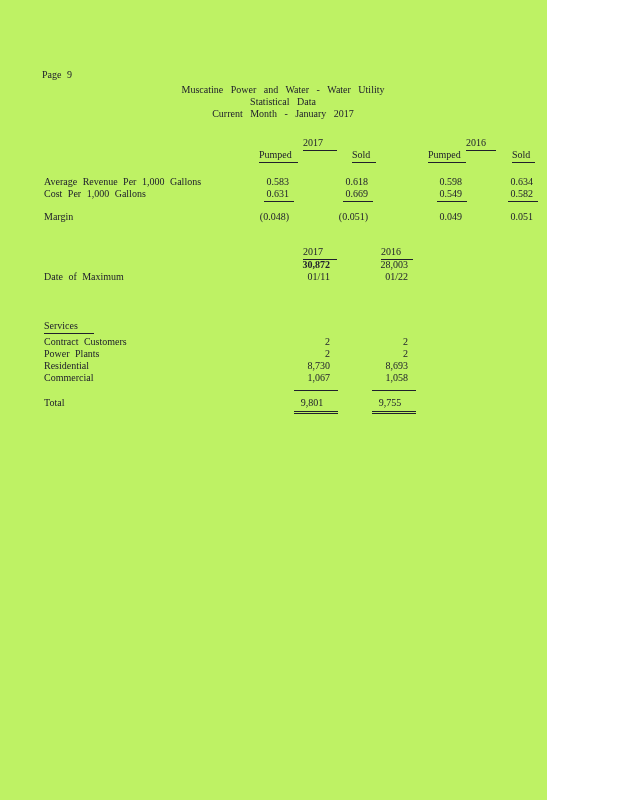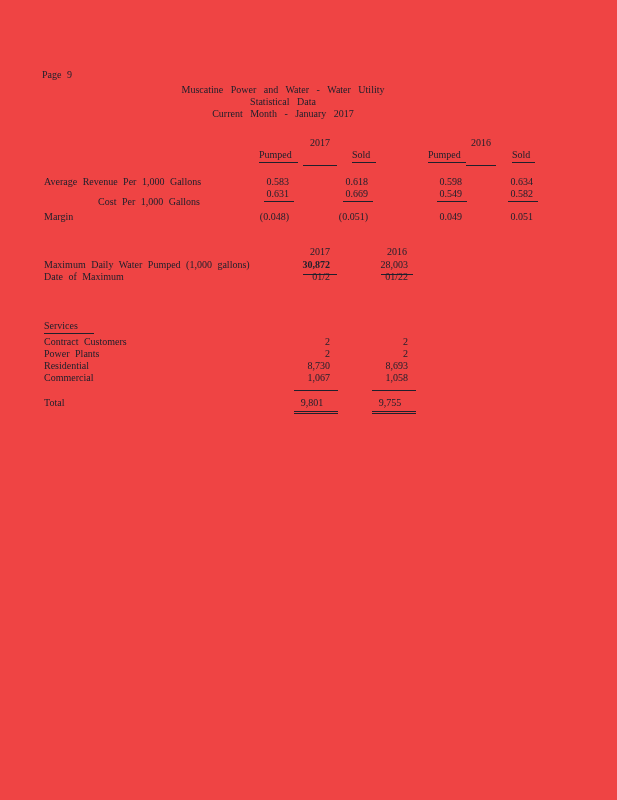--- a/index.html
+++ b/index.html
@@ -12,8 +12,8 @@
   }
   .page {
     position: relative;
-    width: 617px; height: 800px;
-    background: #ef4444;
+    width: 547px; height: 800px;
+    background: #bef264;
     overflow: hidden;
     font-size: 10px;
     line-height: 12px;

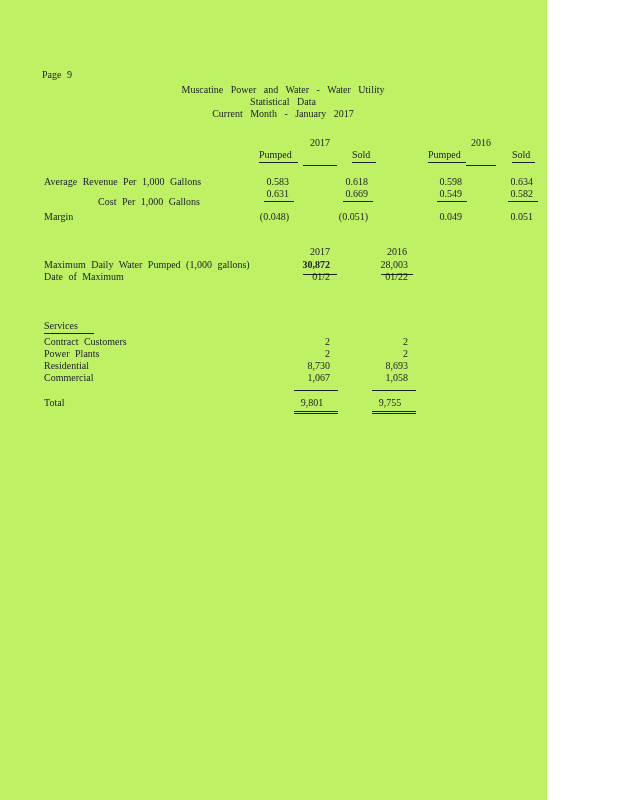--- a/index.html
+++ b/index.html
@@ -23,9 +23,9 @@
   .title-line { text-align: center; word-spacing: 5px; }
   .num { text-align: right; }
   .yr {
-    text-align: center;
+    text-align: left;
     border-bottom: 1px solid #20202c;
-    padding-bottom: 16px;
+    padding-bottom: 1px;
   }
   .colhdr {
     text-align: left;

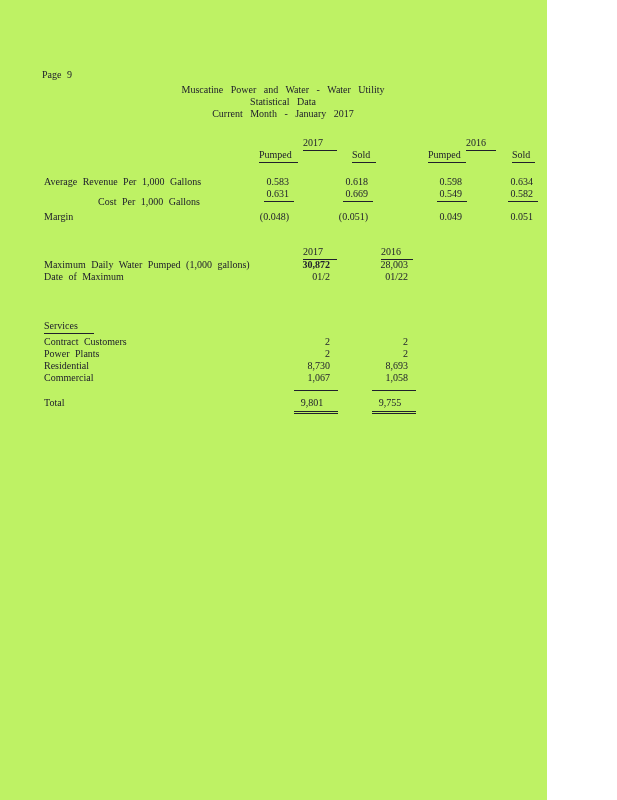--- a/index.html
+++ b/index.html
@@ -85,7 +85,7 @@
   <div class="abs num" style="left:412px; top:176px; width:50px;">0.598</div>
   <div class="abs num" style="left:483px; top:176px; width:50px;">0.634</div>
 
-  <div class="abs" style="left:44px; top:196px; width:210px;text-align:center;">Cost Per 1,000 Gallons</div>
+  <div class="abs" style="left:44px; top:188px; width:210px;">Cost Per 1,000 Gallons</div>
   <div class="abs num" style="left:239px; top:188px; width:50px;">
     <span class="uline">0.631</span>
   </div>

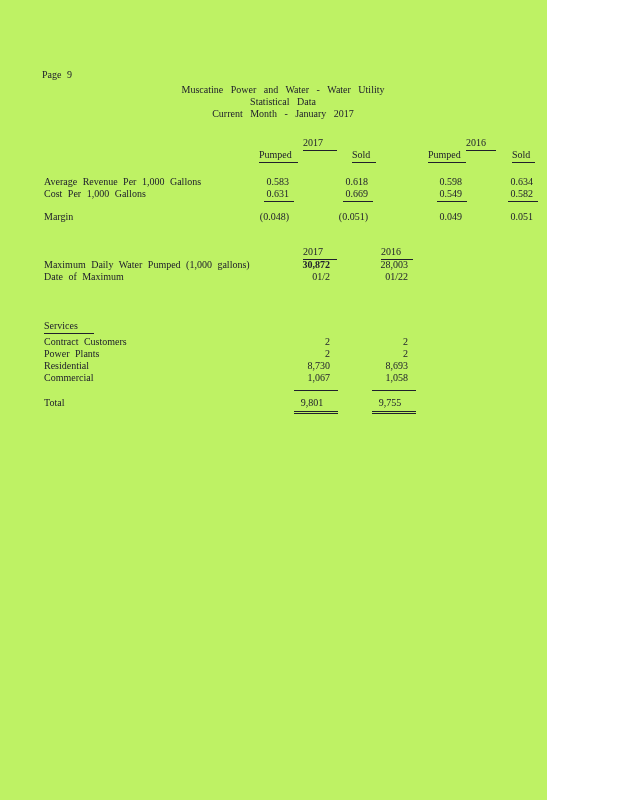--- a/index.html
+++ b/index.html
@@ -108,7 +108,6 @@
   <div class="abs yr" style="left:303px; top:246px; width:34px;">2017</div>
   <div class="abs yr" style="left:381px; top:246px; width:32px;">2016</div>
 
-  <div class="abs" style="left:44px; top:259px; width:230px;">Maximum Daily Water Pumped (1,000 gallons)</div>
   <div class="abs num" style="left:280px; top:259px; width:50px;font-weight:bold;">30,872</div>
   <div class="abs num" style="left:358px; top:259px; width:50px;">28,003</div>
 

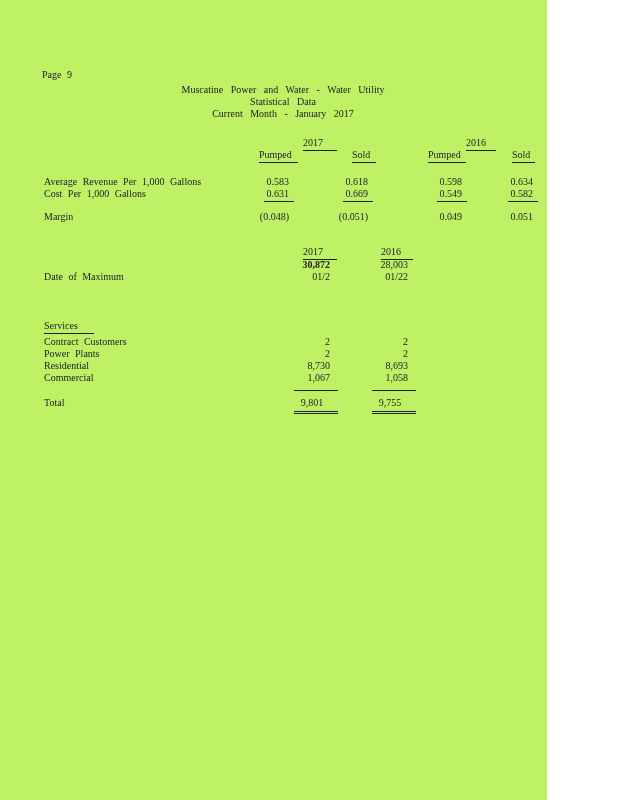--- a/index.html
+++ b/index.html
@@ -112,7 +112,7 @@
   <div class="abs num" style="left:358px; top:259px; width:50px;">28,003</div>
 
   <div class="abs" style="left:44px; top:271px; width:230px;">Date of Maximum</div>
-  <div class="abs num" style="left:280px; top:271px; width:50px;">01/2</div>
+  <div class="abs num" style="left:280px; top:271px; width:50px;">01/11</div>
   <div class="abs num" style="left:358px; top:271px; width:50px;">01/22</div>
 
   <div class="abs" style="left:44px; top:320px;">

